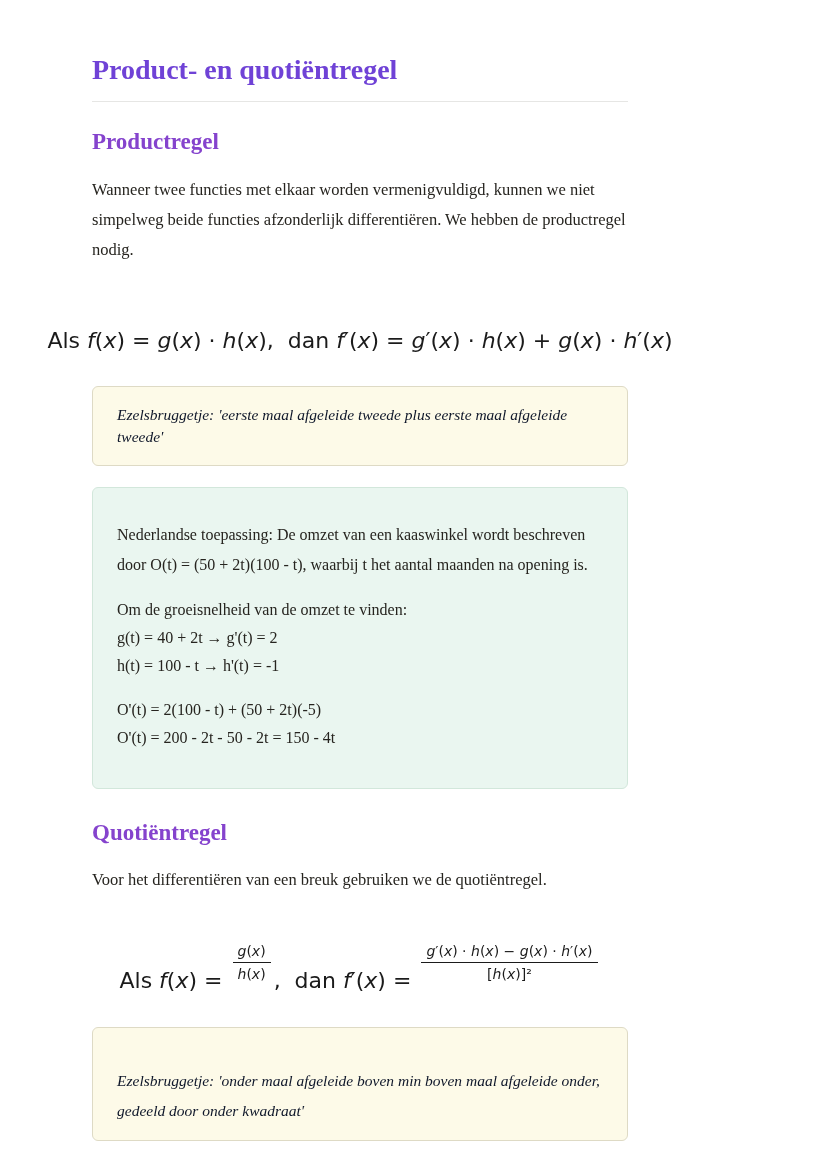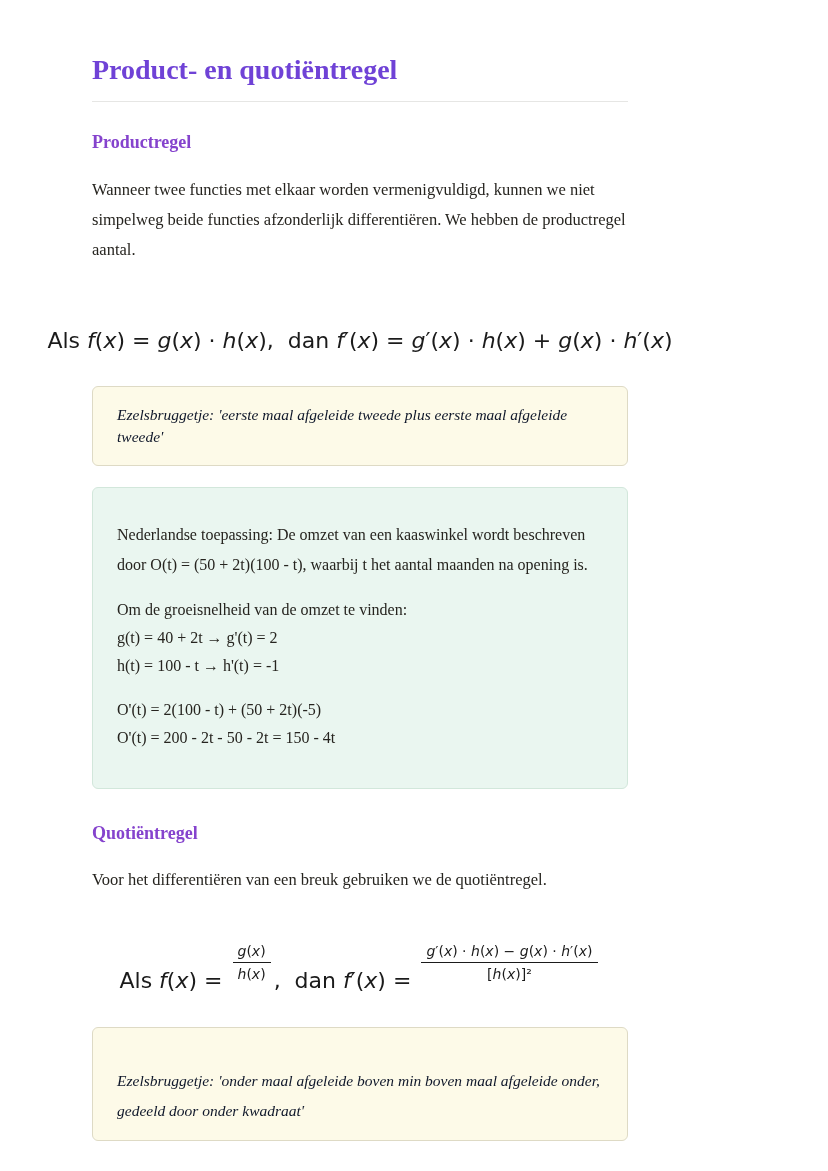--- a/index.html
+++ b/index.html
@@ -29,7 +29,7 @@
     margin: 0;
   }
   .section-heading {
-    font-size: 18px;
+    font-size: 23px;
     line-height: 20px;
     font-weight: bold;
     color: var(--accent-heading, #8543cd);

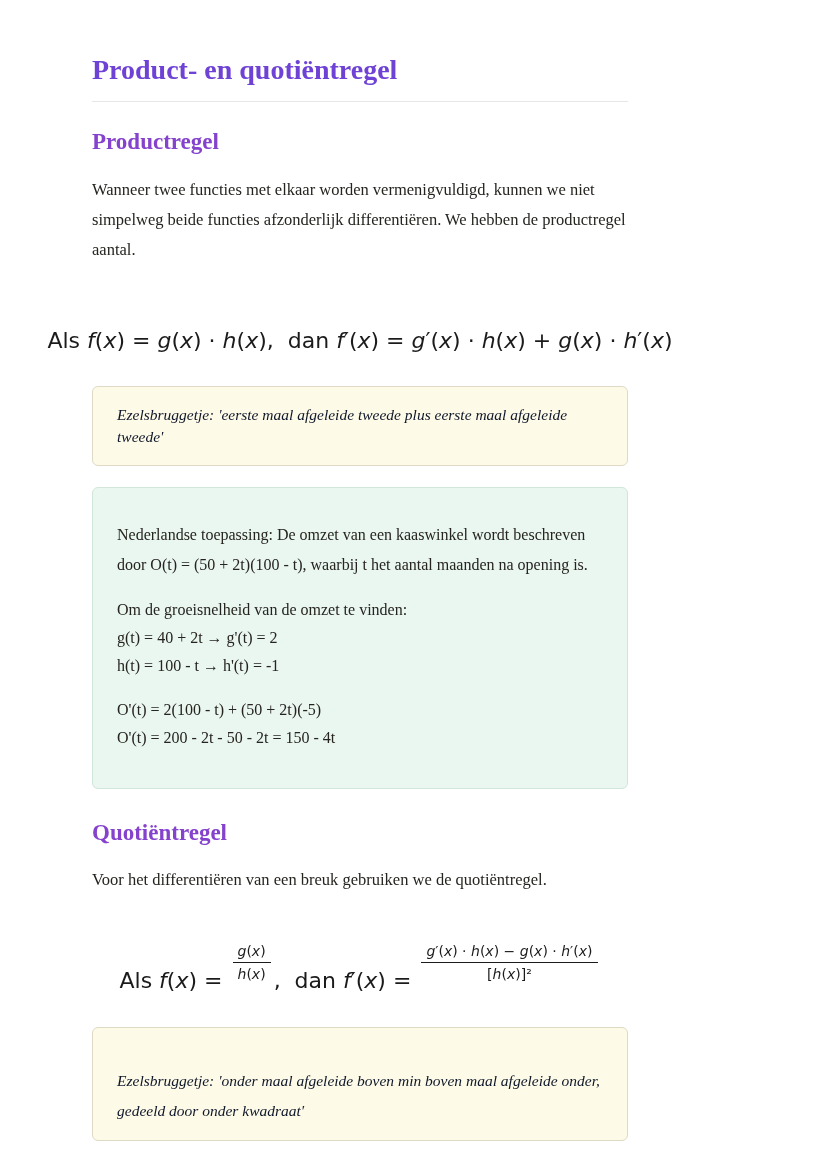--- a/index.html
+++ b/index.html
@@ -112,7 +112,7 @@
 
   <h2 class="section-heading">Productregel</h2>
 
-  <p class="body-text">Wanneer twee functies met elkaar worden vermenigvuldigd, kunnen we niet simpelweg beide functies afzonderlijk differentiëren. We hebben de productregel aantal.</p>
+  <p class="body-text">Wanneer twee functies met elkaar worden vermenigvuldigd, kunnen we niet simpelweg beide functies afzonderlijk differentiëren. We hebben de productregel nodig.</p>
 
   <div class="formula formula-product"><span class="run"><span>Als </span><span class="mi">f</span><span>(</span><span class="mi">x</span><span>) = </span><span class="mi">g</span><span>(</span><span class="mi">x</span><span>) · </span><span class="mi">h</span><span>(</span><span class="mi">x</span><span>),  dan </span><span class="mi">f</span><span>′(</span><span class="mi">x</span><span>) = </span><span class="mi">g</span><span>′(</span><span class="mi">x</span><span>) · </span><span class="mi">h</span><span>(</span><span class="mi">x</span><span>) + </span><span class="mi">g</span><span>(</span><span class="mi">x</span><span>) · </span><span class="mi">h</span><span>′(</span><span class="mi">x</span><span>)</span></span></div>
 

